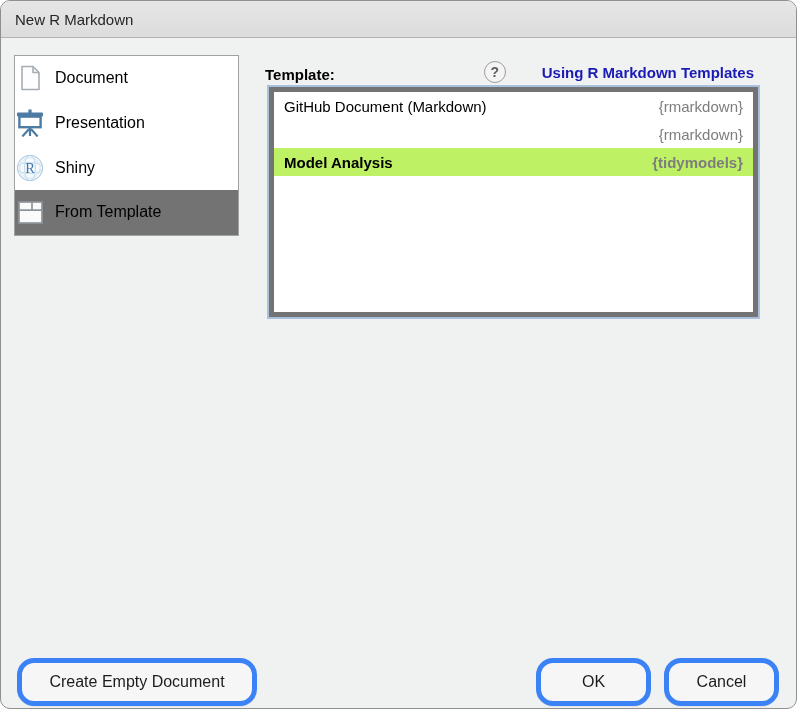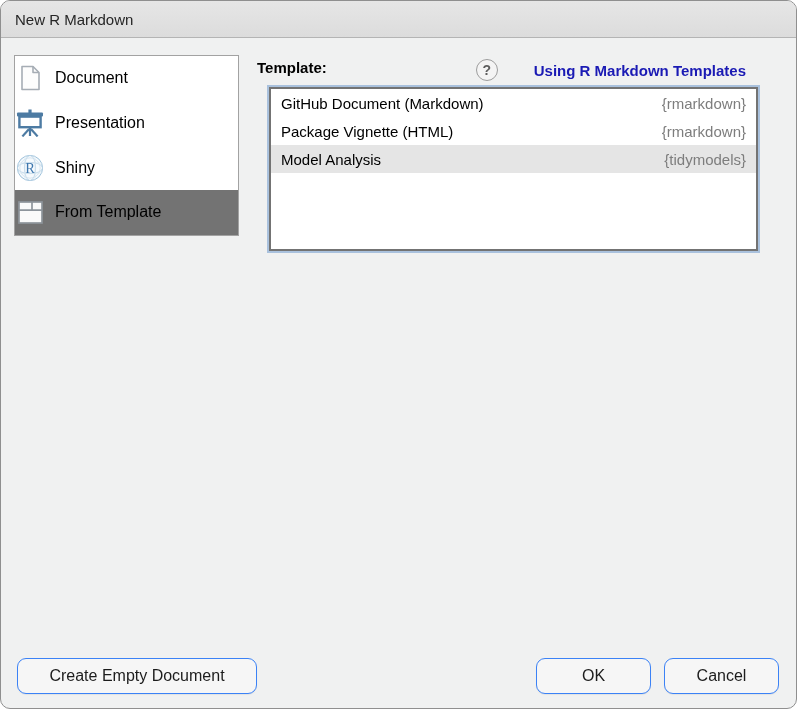--- a/index.html
+++ b/index.html
@@ -60,10 +60,10 @@
   
   .template-header {
     position: absolute;
-    left: 256px; top: 58px;
+    left: 264px; top: 58px;
     width: 489px; height: 24px;
     display: flex;
-    align-items: flex-start;
+    align-items: flex-end;
   }
   .template-label {
     font-size: 15px;

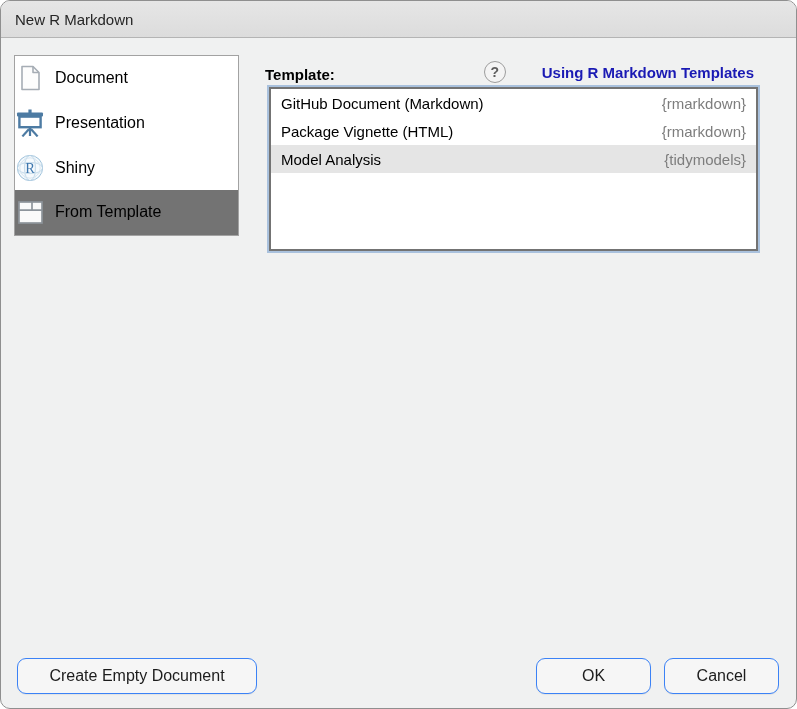--- a/index.html
+++ b/index.html
@@ -100,9 +100,9 @@
   .template-list {
     position: absolute;
     left: 268px; top: 86px;
-    width: 489px; height: 164px;
+    width: 489px; height: 230px;
     background: #ffffff;
-    border: 2px solid #737373;
+    border: 5px solid #737373;
     box-shadow: 0 0 0 2px #a9c1dd;
   }
   .template-row {

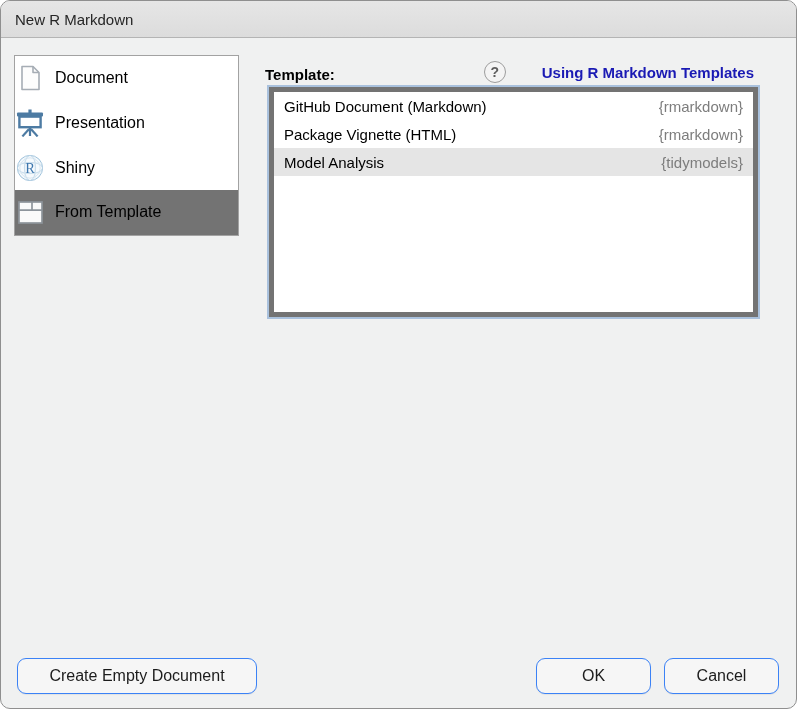--- a/index.html
+++ b/index.html
@@ -220,7 +220,6 @@
       <span class="tpkg">{rmarkdown}</span>
     </div>
     <div class="template-row">
-      <span class="tname">Package Vignette (HTML)</span>
       <span class="tpkg">{rmarkdown}</span>
     </div>
     <div class="template-row selected">

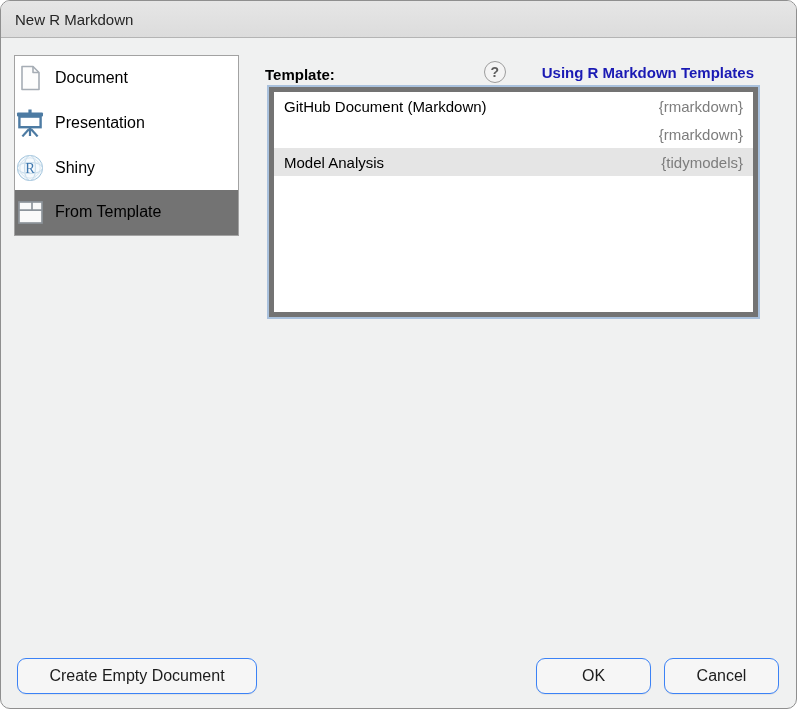--- a/index.html
+++ b/index.html
@@ -112,7 +112,7 @@
     padding: 0 10px;
     cursor: default;
   }
-  .template-row.selected { background: #e5e5e5; }
+  .template-row.selected { background: #bef264; font-weight: bold; }
   .template-row .tname {
     font-size: 15px;
     color: #000000;

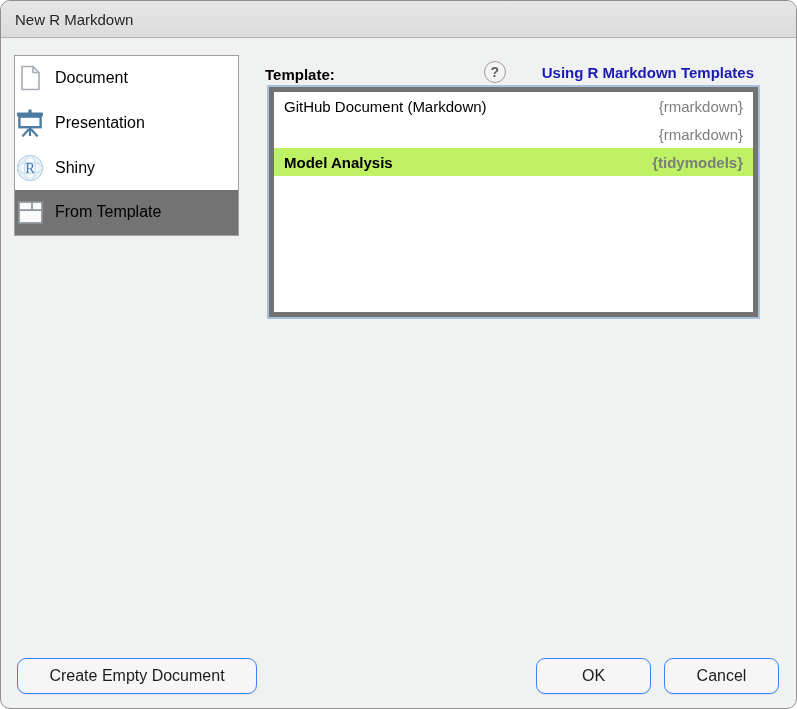--- a/index.html
+++ b/index.html
@@ -125,10 +125,10 @@
   
   .btn {
     position: absolute;
-    height: 36px;
+    height: 48px;
     background: #f6f6f6;
-    border: 1px solid #3b82f6;
-    border-radius: 9px;
+    border: 5px solid #3b82f6;
+    border-radius: 17px;
     font-family: "Liberation Sans", "DejaVu Sans", sans-serif;
     font-size: 16px;
     font-weight: 500;

